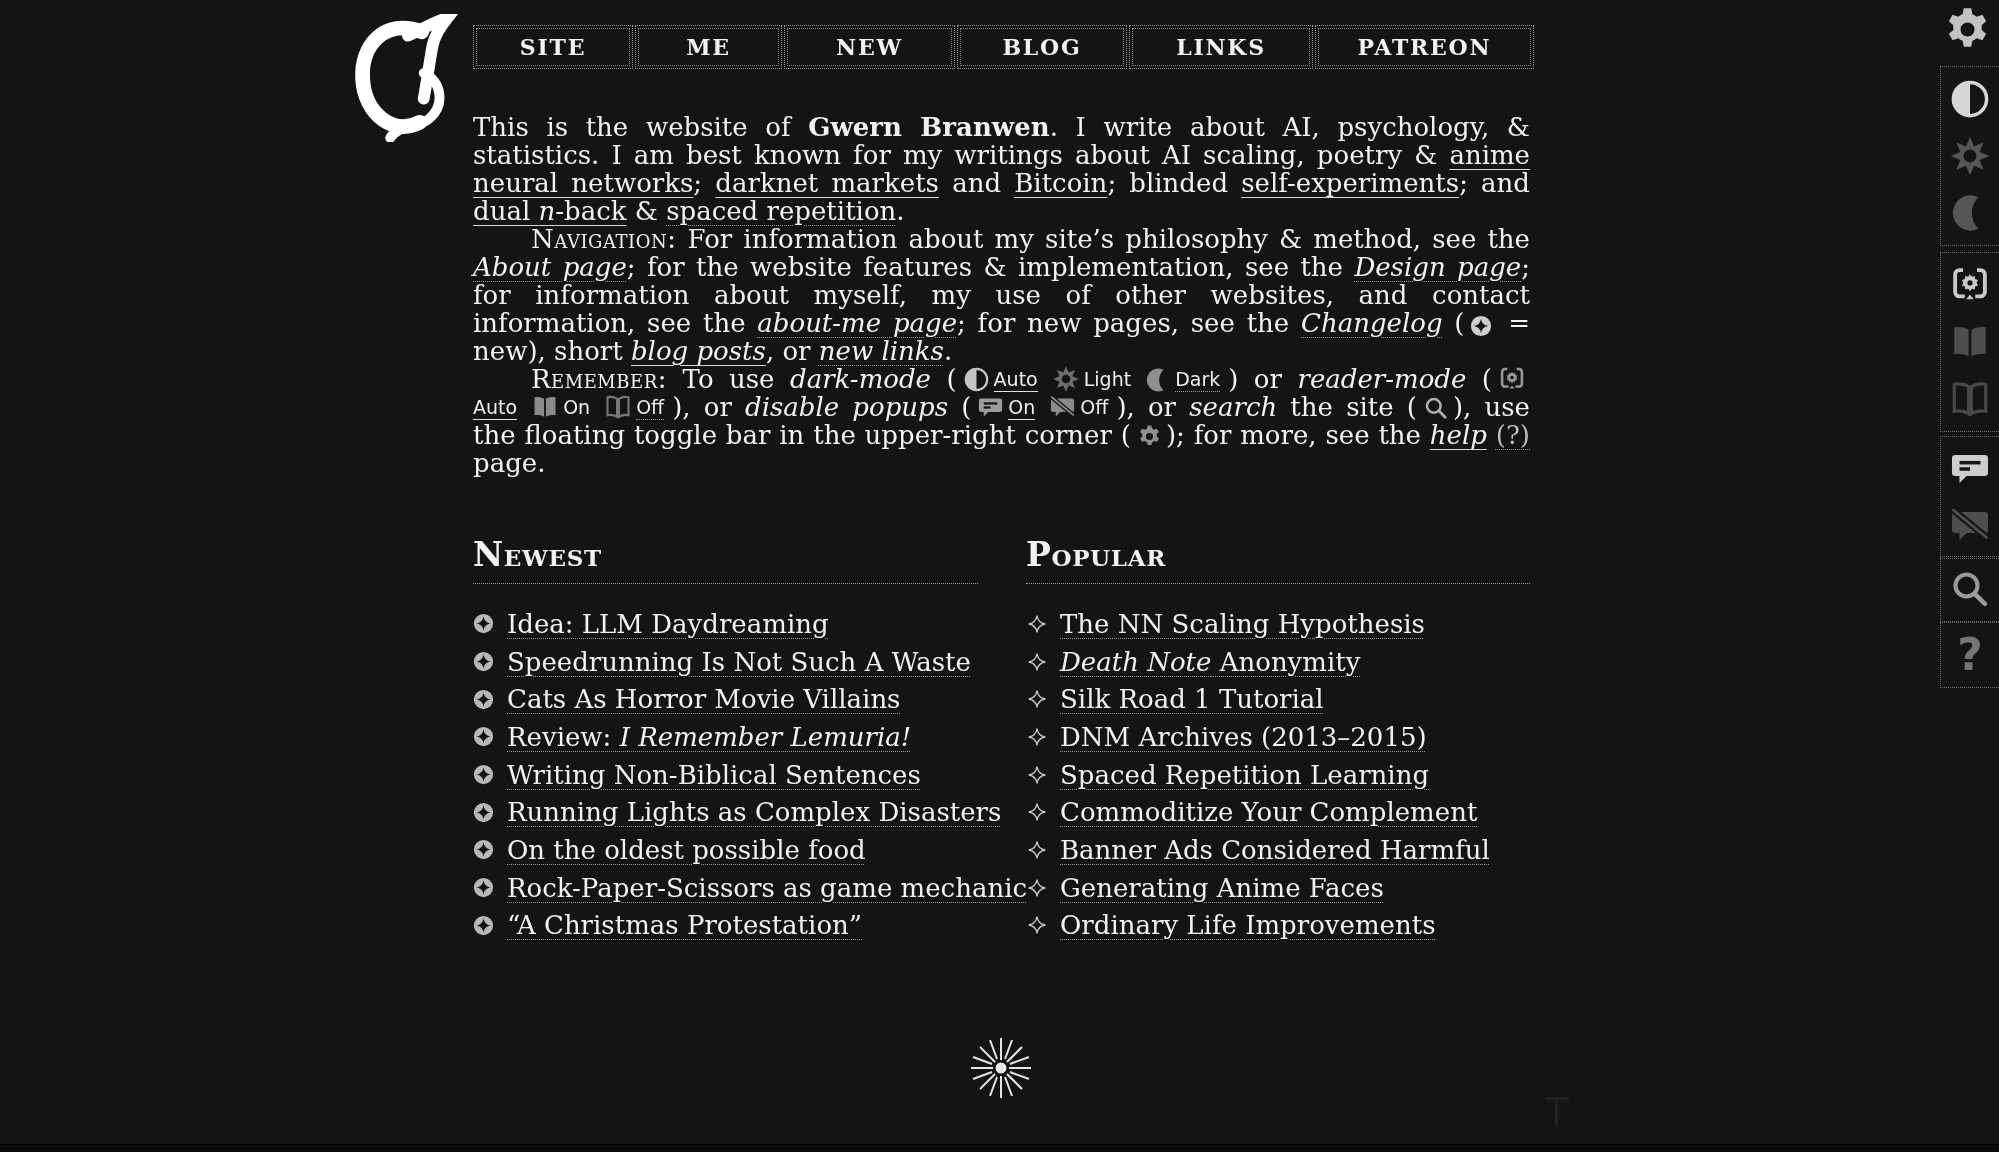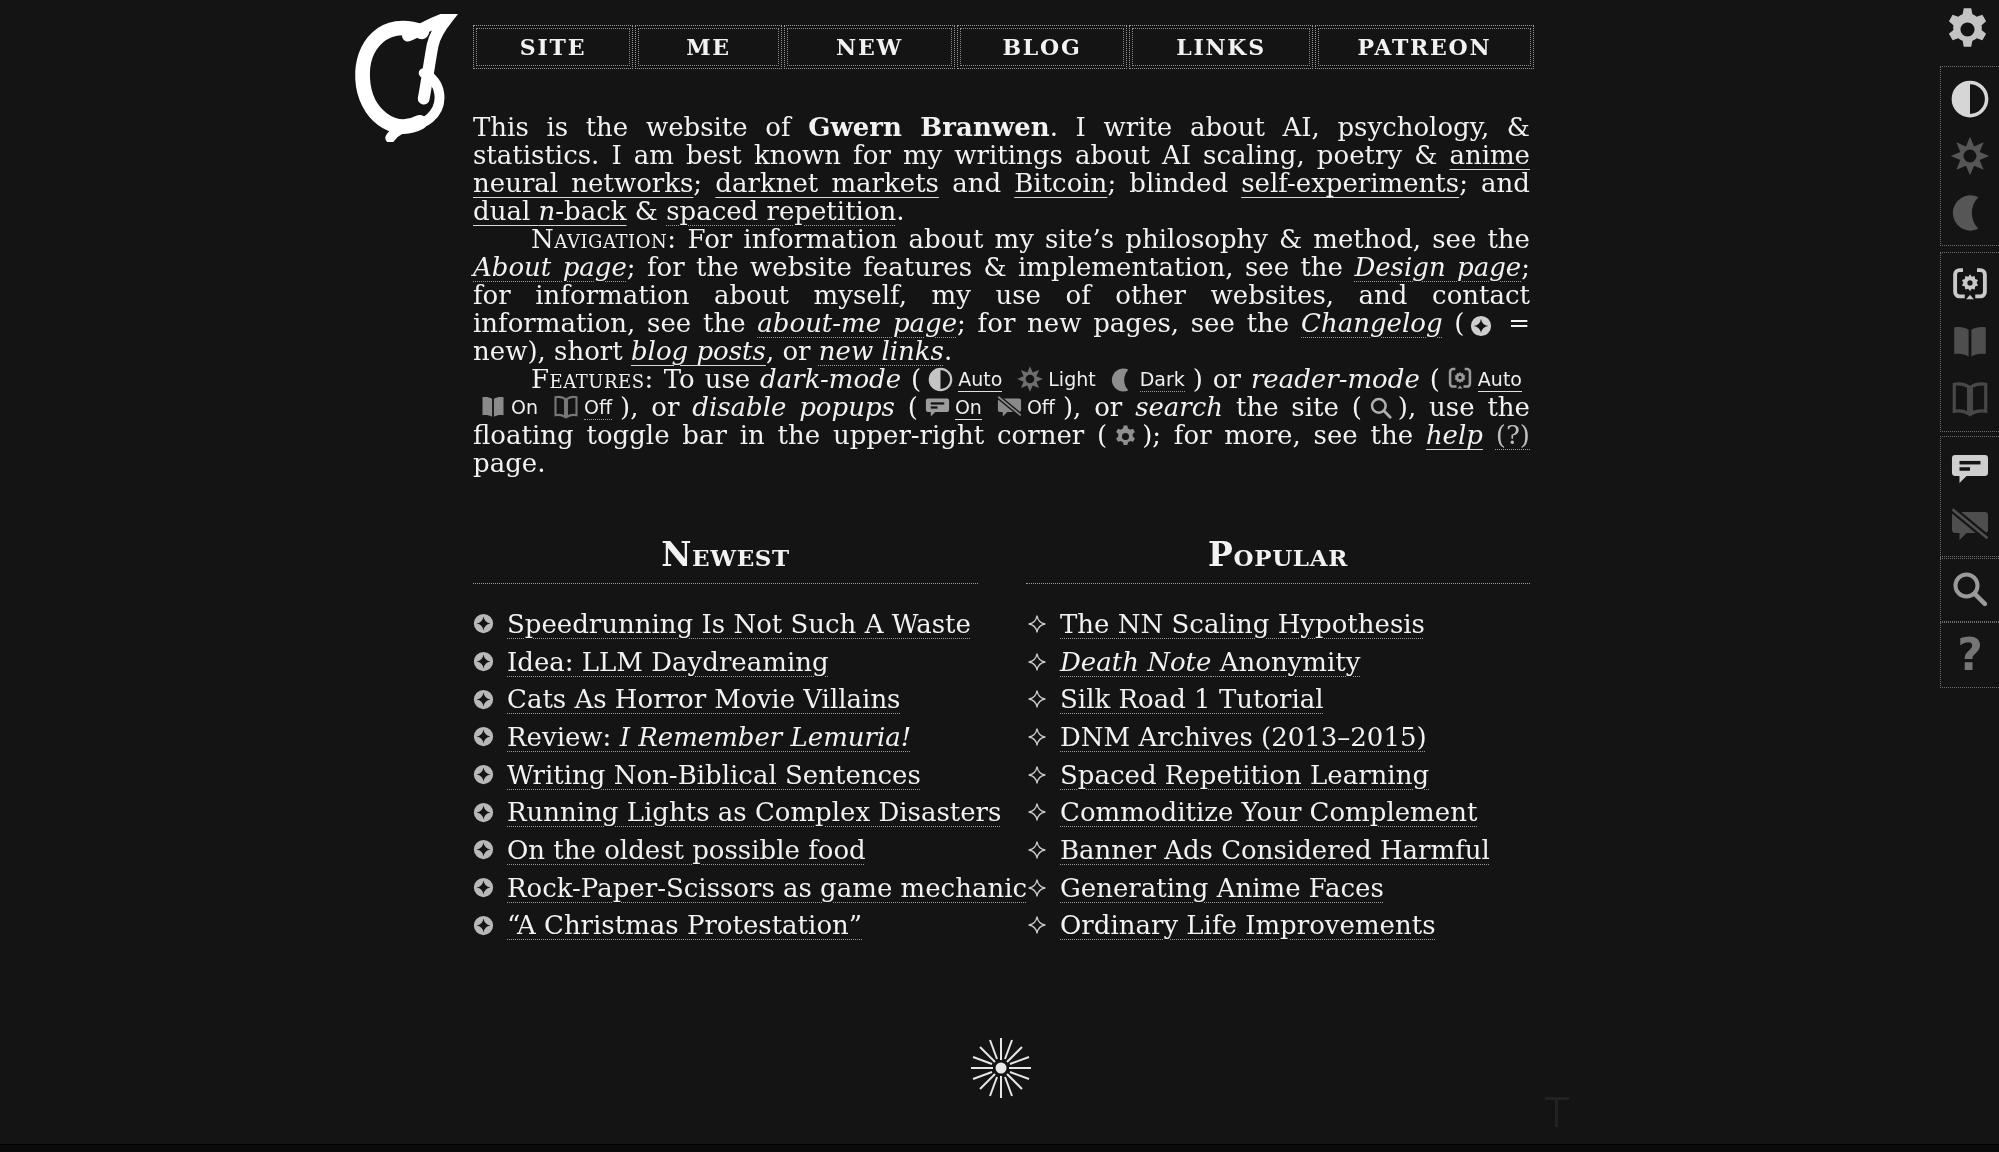--- a/index.html
+++ b/index.html
@@ -108,7 +108,7 @@
             <path fill="#cfcfcf" fill-rule="evenodd" d="M12 1a11 11 0 100 22 11 11 0 000-22zm0 3q1 6.9 8 8-7 1.1-8 8-1-6.9-8-8 7-1.1 8-8z"></path>
           </svg></span><span> = new), short </span><a class="i u-solid">blog posts</a><span>, or </span><a class="i u-dot">new links</a><span>.</span></p>
 
-    <p class="indent"><span class="sc">Features:</span><span> To use </span><span class="i">dark-mode</span><span> (</span><span class="ic"><svg width="27" height="27" viewBox="0 0 24 24">
+    <p class="indent"><span class="sc">Remember:</span><span> To use </span><span class="i">dark-mode</span><span> (</span><span class="ic"><svg width="27" height="27" viewBox="0 0 24 24">
             <circle cx="12" cy="12" r="9.5" fill="none" stroke="#c4c4c4" stroke-width="2"></circle>
             <path d="M12 2.5a9.5 9.5 0 000 19z" fill="#c4c4c4"></path>
           </svg></span><span class="ui-label lbl-solid">Auto</span><span class="ic"><svg width="28" height="28" viewBox="0 0 24 24">

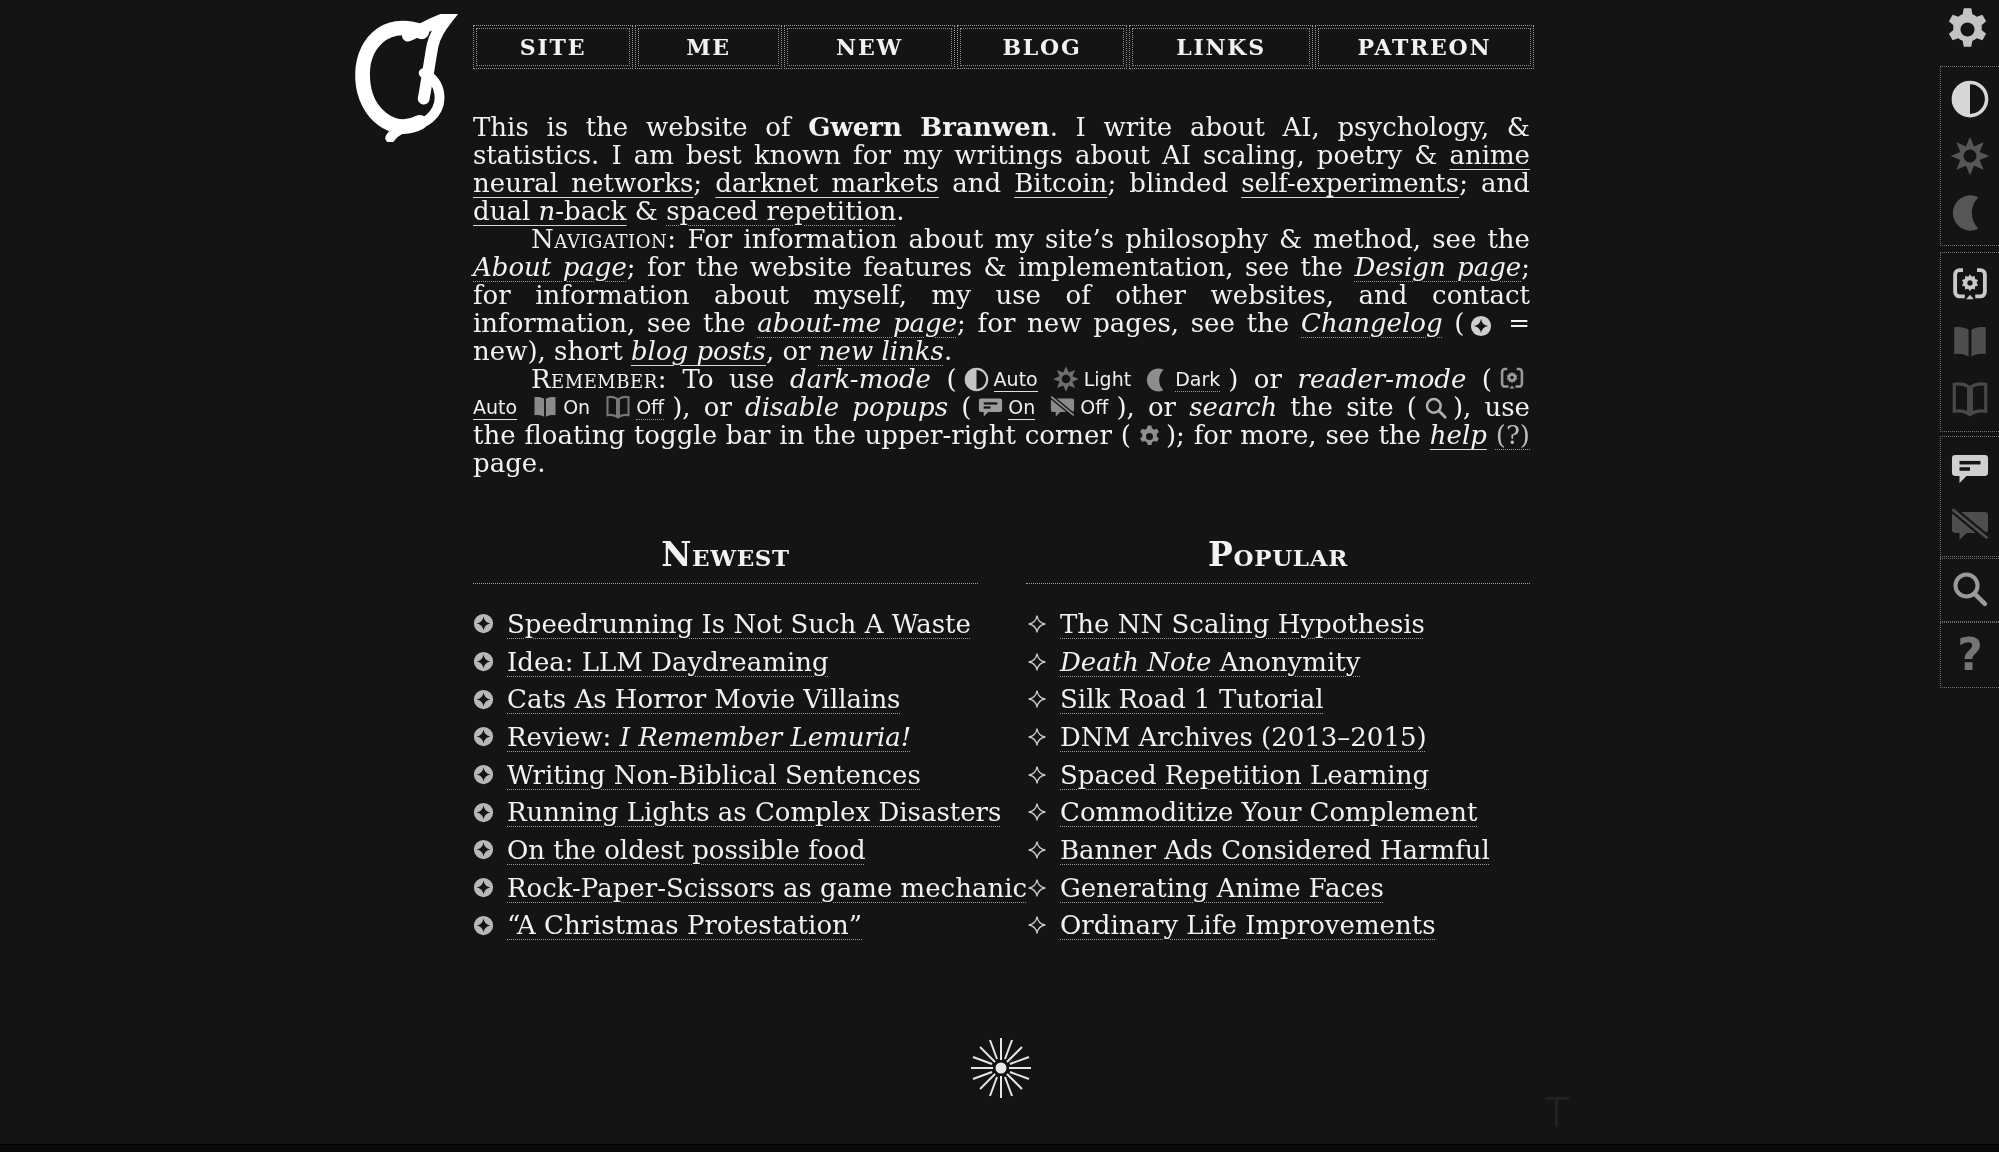--- a/index.html
+++ b/index.html
@@ -44,7 +44,7 @@
   .lbl-dot{border-bottom:1px dotted #9a9a9a;padding-bottom:1px;}
   
   .cols{display:flex;margin-top:58px;}
-  .col{width:505px;text-align:center;}
+  .col{width:505px;}
   .col.right{margin-left:48px;width:504px;}
   .col h2{
     margin:0;font-size:33px;font-variant:small-caps;letter-spacing:.02em;

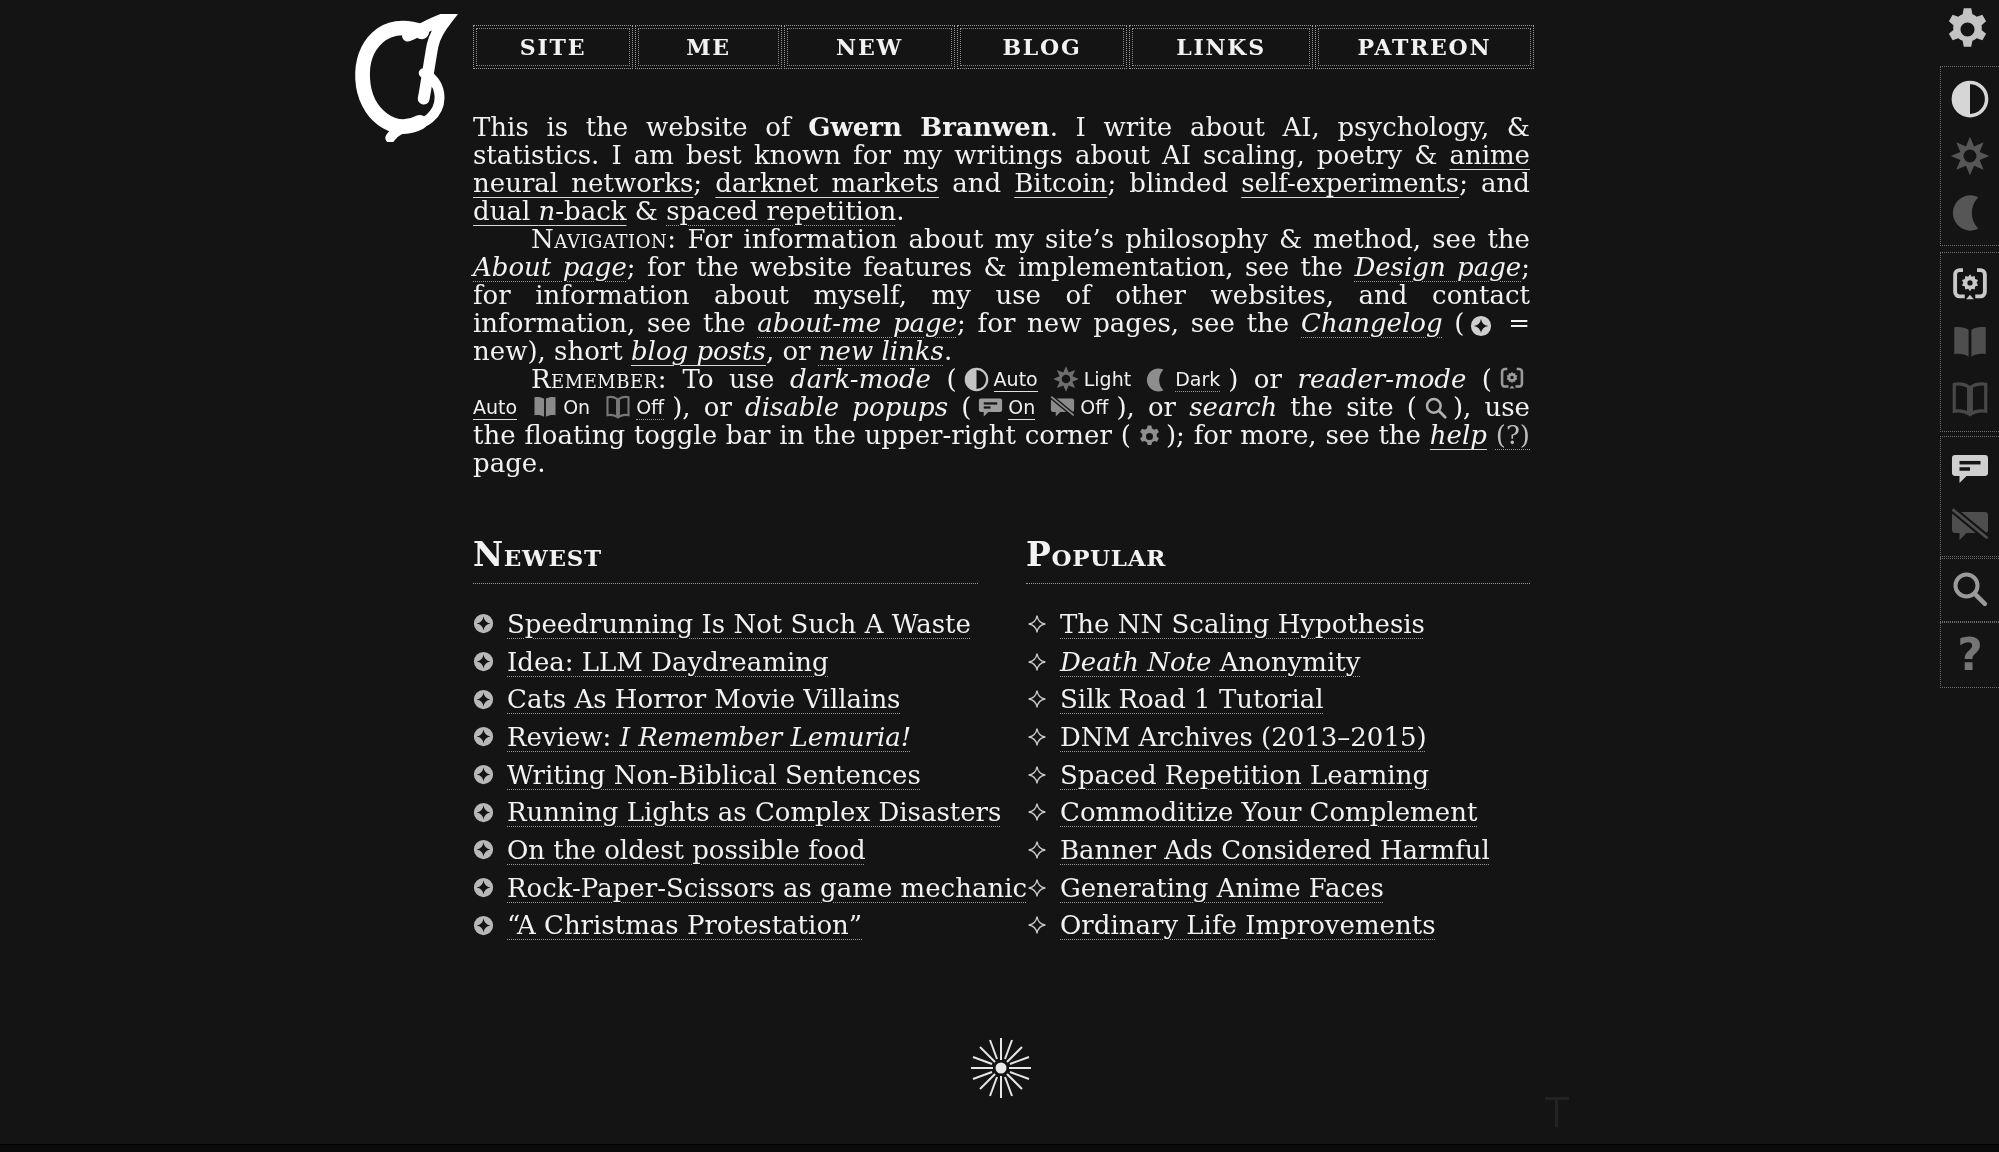--- a/index.html
+++ b/index.html
@@ -149,15 +149,15 @@
                 <path fill="#b8b8b8" fill-rule="evenodd" d="M12 1a11 11 0 100 22 11 11 0 100-22zm0 3q1 6.9 8 8-7 1.1-8 8-1-6.9-8-8 7-1.1 8-8z"></path>
               </svg>
             </span>
+            <a class="u-dot"><span>Idea: LLM Daydreaming</span><em></em><span></span></a>
+          </li>
+        <li>
+            <span class="bullet">
+              <svg width="21" height="21" viewBox="0 0 24 24">
+                <path fill="#b8b8b8" fill-rule="evenodd" d="M12 1a11 11 0 100 22 11 11 0 100-22zm0 3q1 6.9 8 8-7 1.1-8 8-1-6.9-8-8 7-1.1 8-8z"></path>
+              </svg>
+            </span>
             <a class="u-dot"><span>Speedrunning Is Not Such A Waste</span><em></em></a>
-          </li>
-        <li>
-            <span class="bullet">
-              <svg width="21" height="21" viewBox="0 0 24 24">
-                <path fill="#b8b8b8" fill-rule="evenodd" d="M12 1a11 11 0 100 22 11 11 0 100-22zm0 3q1 6.9 8 8-7 1.1-8 8-1-6.9-8-8 7-1.1 8-8z"></path>
-              </svg>
-            </span>
-            <a class="u-dot"><span>Idea: LLM Daydreaming</span><em></em><span></span></a>
           </li>
         <li>
             <span class="bullet">

